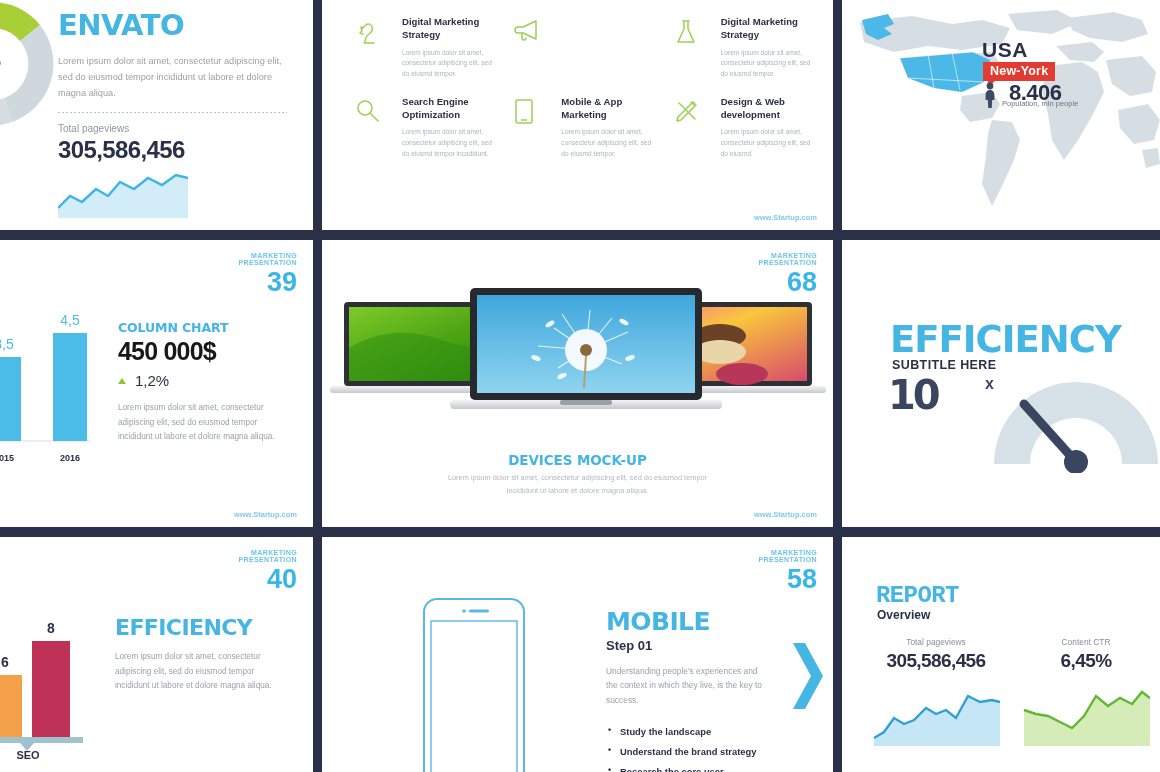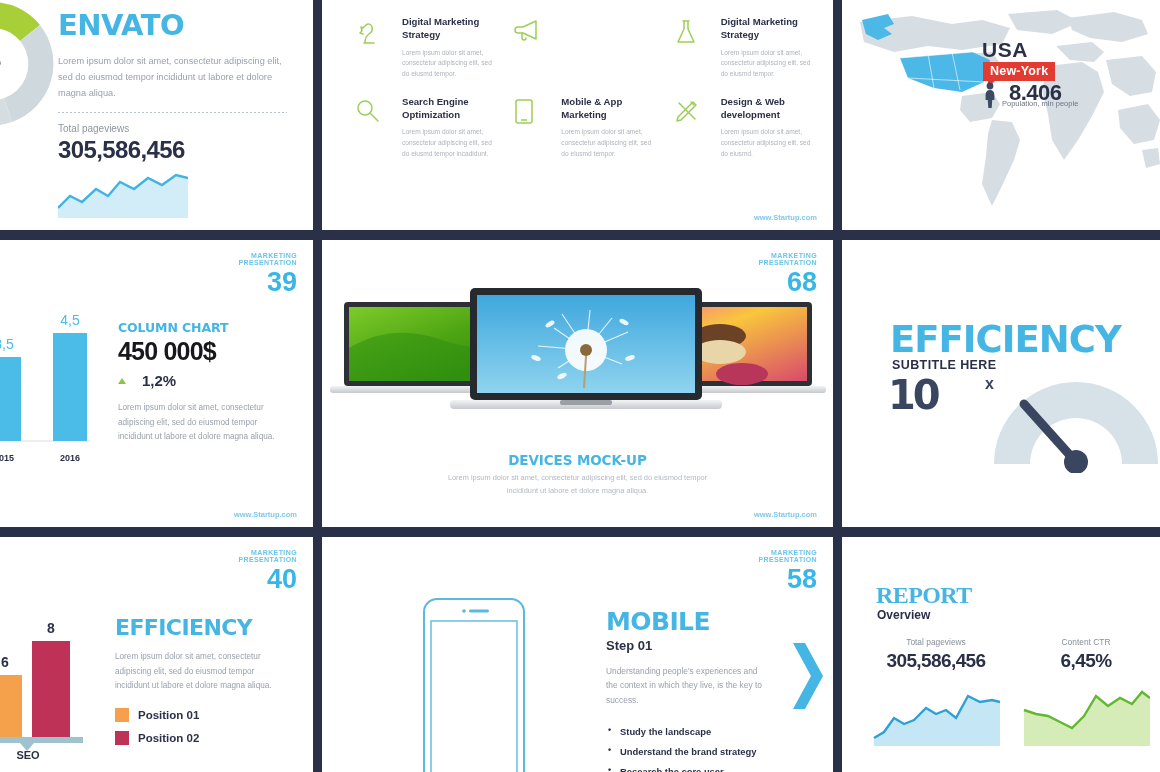--- a/index.html
+++ b/index.html
@@ -117,7 +117,7 @@
     letter-spacing: -.1px; font-family: "DejaVu Sans", sans-serif;
   }
   .cc-big { margin-top: 2px; font-size: 25px; font-weight: 700; color: #18181c; letter-spacing: -.8px; }
-  .cc-delta { margin-top: 6px; font-size: 15px; font-weight: 700; color: #2b3049; display: flex; align-items: center; gap: 16px; }
+  .cc-delta { margin-top: 6px; font-size: 15px; font-weight: 400; color: #2b3049; display: flex; align-items: center; gap: 9px; }
   .tri-up {
     width: 0; height: 0;
     border-left: 4px solid transparent; border-right: 4px solid transparent;

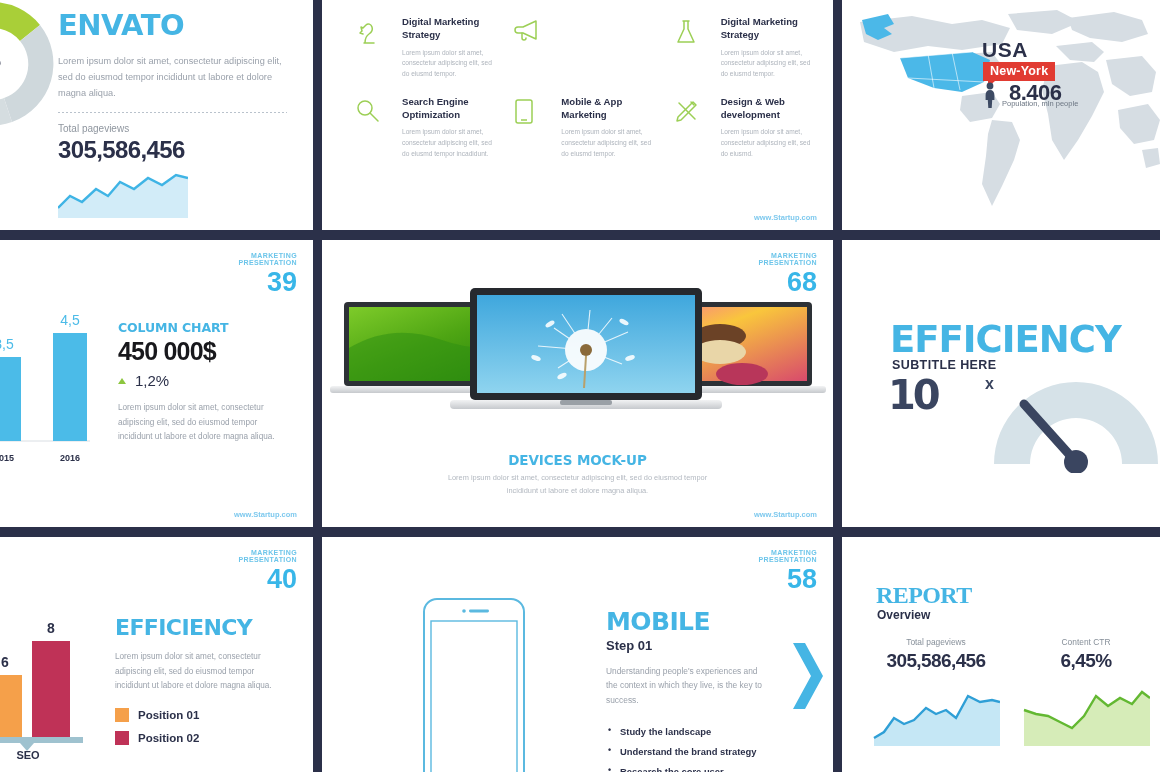--- a/index.html
+++ b/index.html
@@ -196,7 +196,7 @@
   .rep-title {
     position: absolute; left: 34px; top: 45px;
     font-size: 24px; font-weight: 700; color: #45b5e4; letter-spacing: -.6px;
-    font-family: Liberation Serif, serif;
+    font-family: Liberation Mono, monospace;
   }
   .rep-sub { position: absolute; left: 35px; top: 71px; font-size: 12px; font-weight: 700; color: #2b3049; }
   .kpis { position: absolute; left: 30px; right: 10px; top: 100px; display: flex; gap: 22px; }

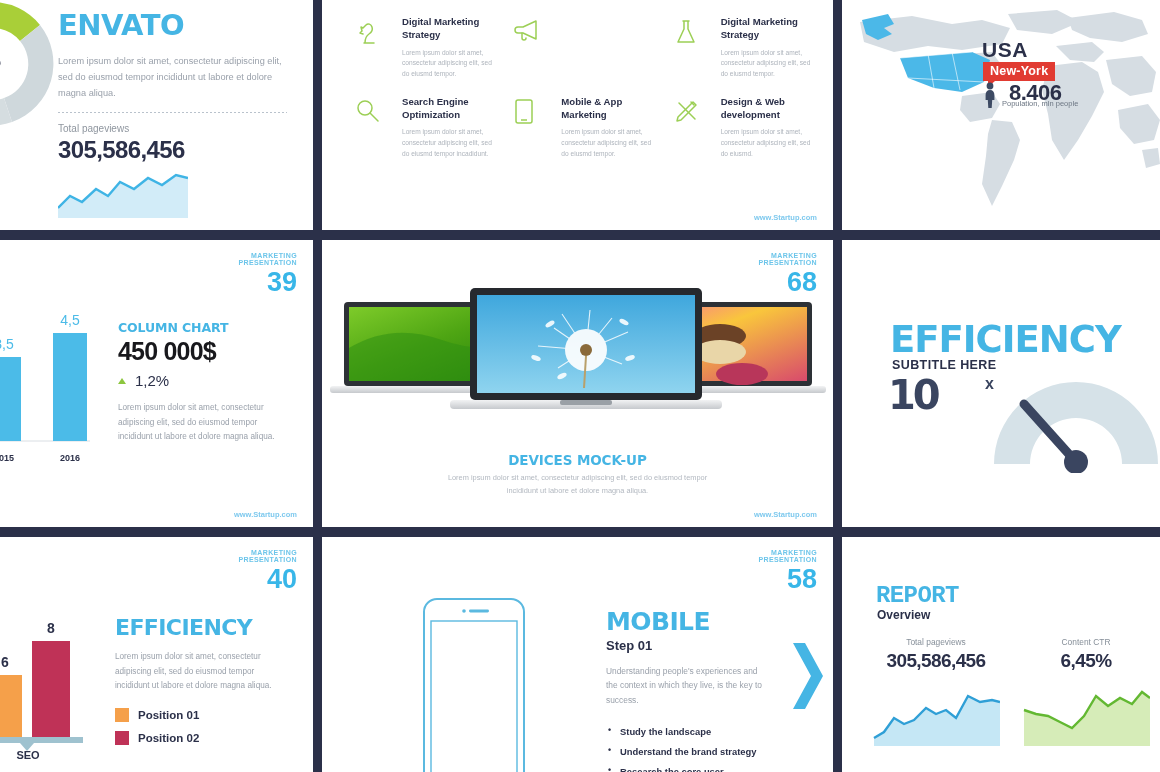--- a/index.html
+++ b/index.html
@@ -502,16 +502,6 @@
     <div class="ef2-body">
       <div class="ef2-title">EFFICIENCY</div>
       <div class="ef2-desc">Lorem ipsum dolor sit amet, consectetur adipiscing elit, sed do eiusmod tempor incididunt ut labore et dolore magna aliqua.</div>
-      <div class="legend">
-        <div class="legend-row">
-          <span class="swatch" style="background:#f5a04a"></span>
-          <span class="legend-lbl">Position 01</span>
-        </div>
-        <div class="legend-row">
-          <span class="swatch" style="background:#bf3257"></span>
-          <span class="legend-lbl">Position 02</span>
-        </div>
-      </div>
     </div>
   </div>
 

